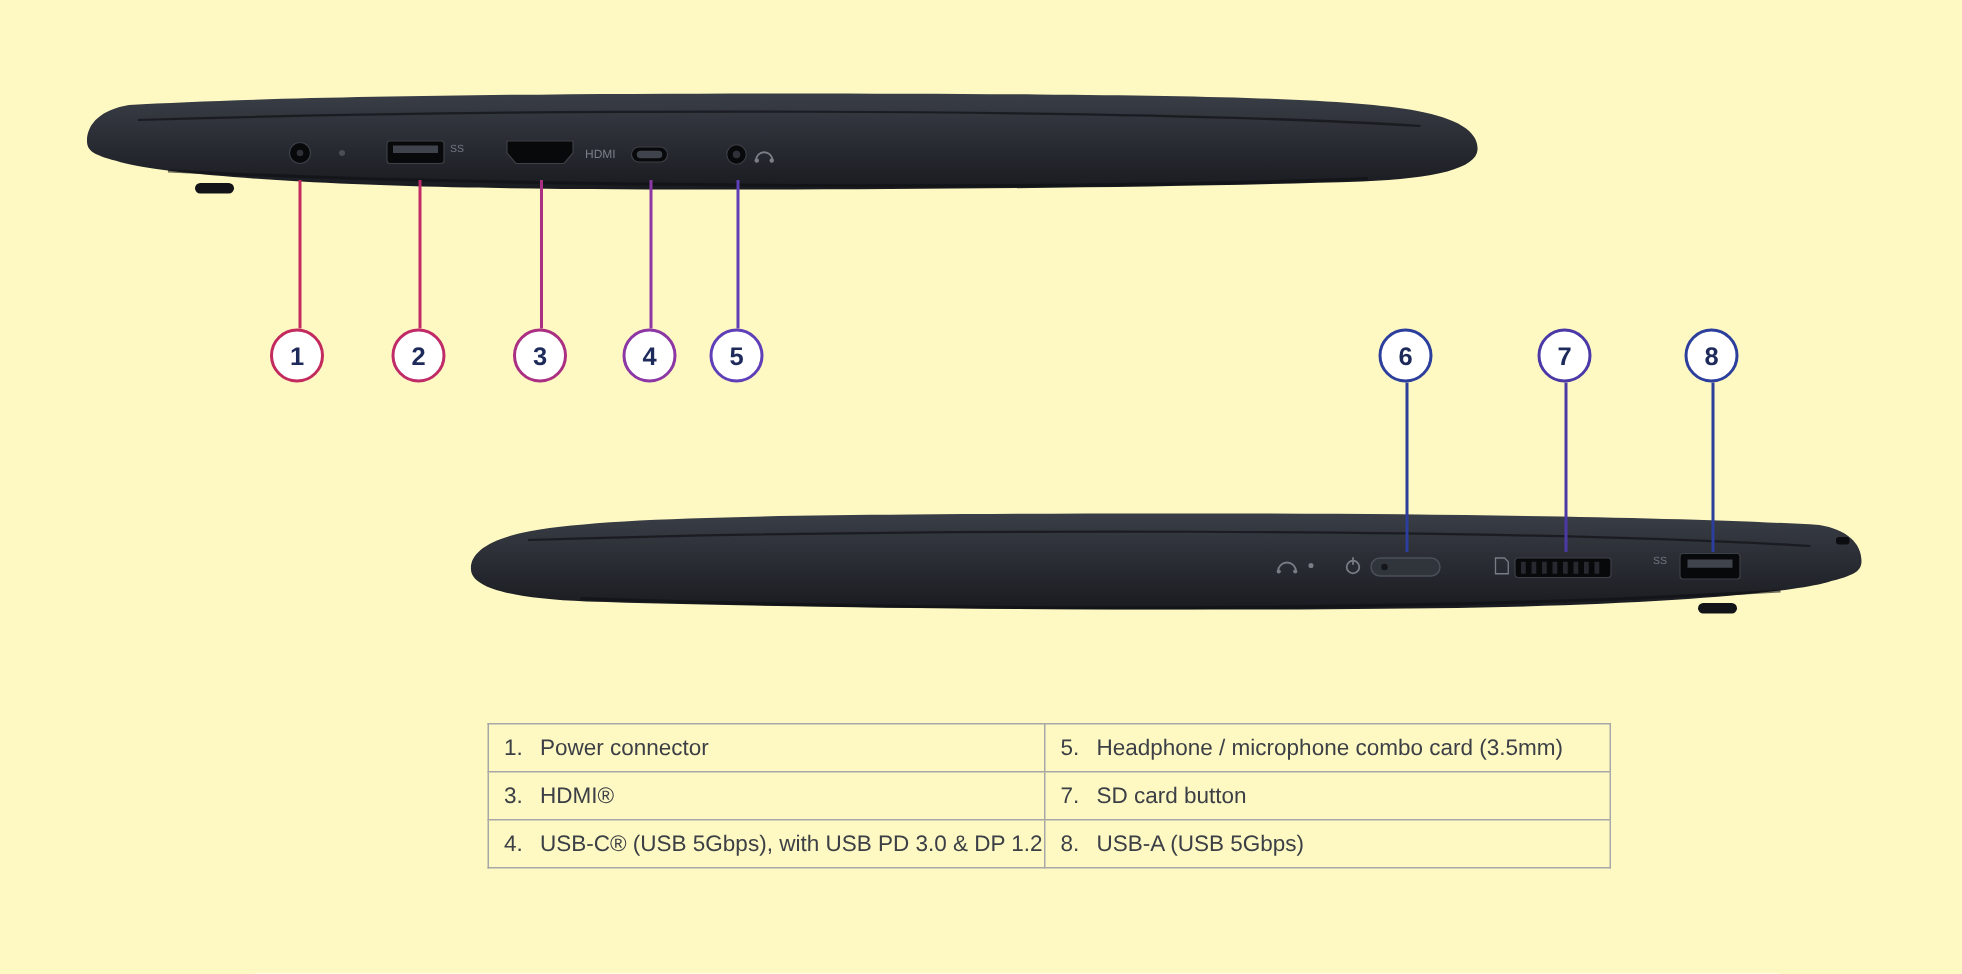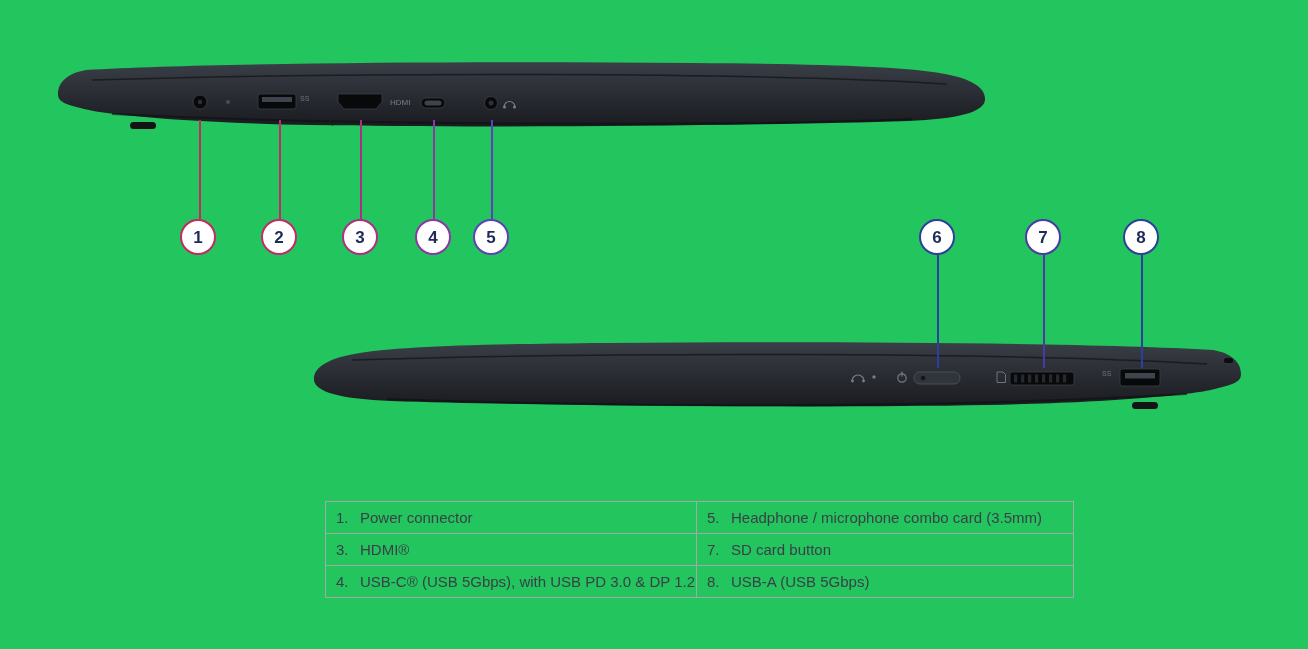--- a/index.html
+++ b/index.html
@@ -4,7 +4,7 @@
 <style>
   html,body{margin:0;padding:0;background:#ffffff;}
   .canvas{
-    position:relative;width:1308px;height:649px;background:#22c55e;
+    position:relative;width:1308px;height:649px;background:#fef9c3;
     font-family:"Liberation Sans", sans-serif;overflow:hidden;
   }
   .laptop-svg{position:absolute;}

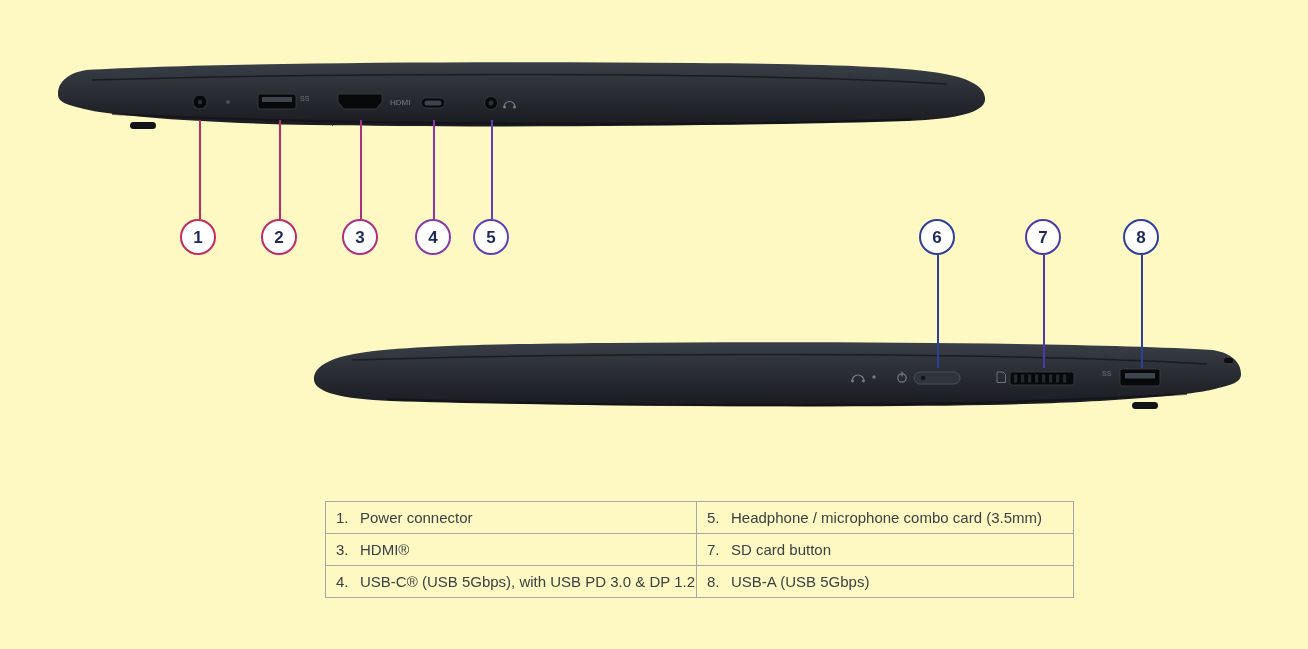--- a/index.html
+++ b/index.html
@@ -16,7 +16,7 @@
   }
   .callout-num{font-weight:700;font-size:17px;line-height:1;}
   .legend{
-    position:absolute;left:325px;top:501px;width:710px;
+    position:absolute;left:325px;top:482px;width:710px;
     border-collapse:collapse;table-layout:fixed;
     font-size:15px;color:#3c4046;
   }

